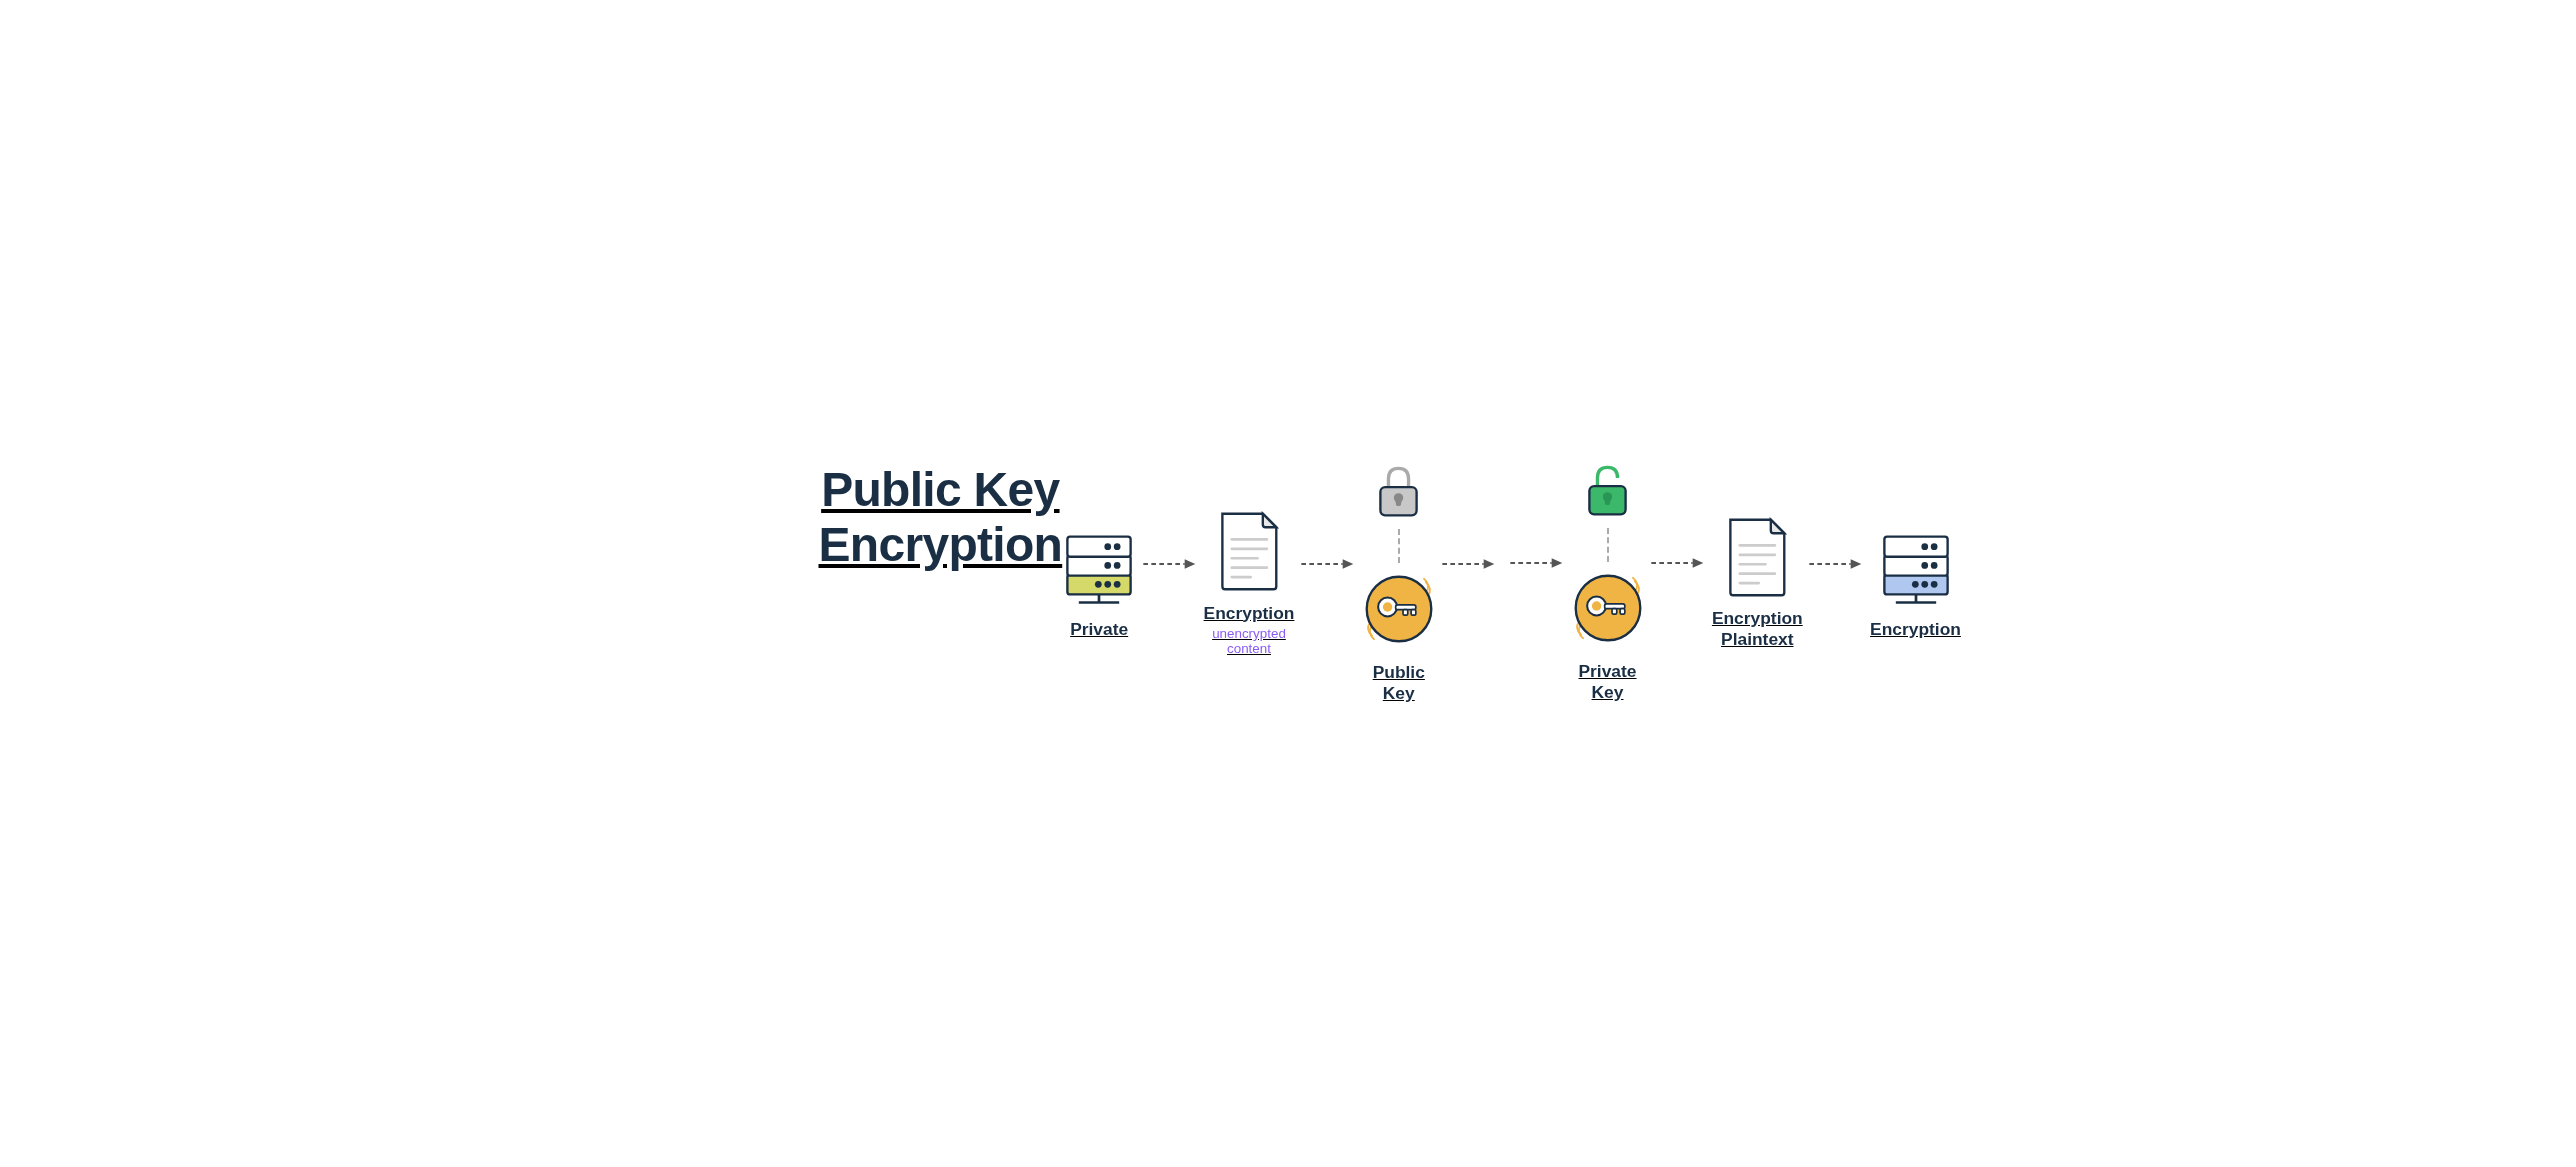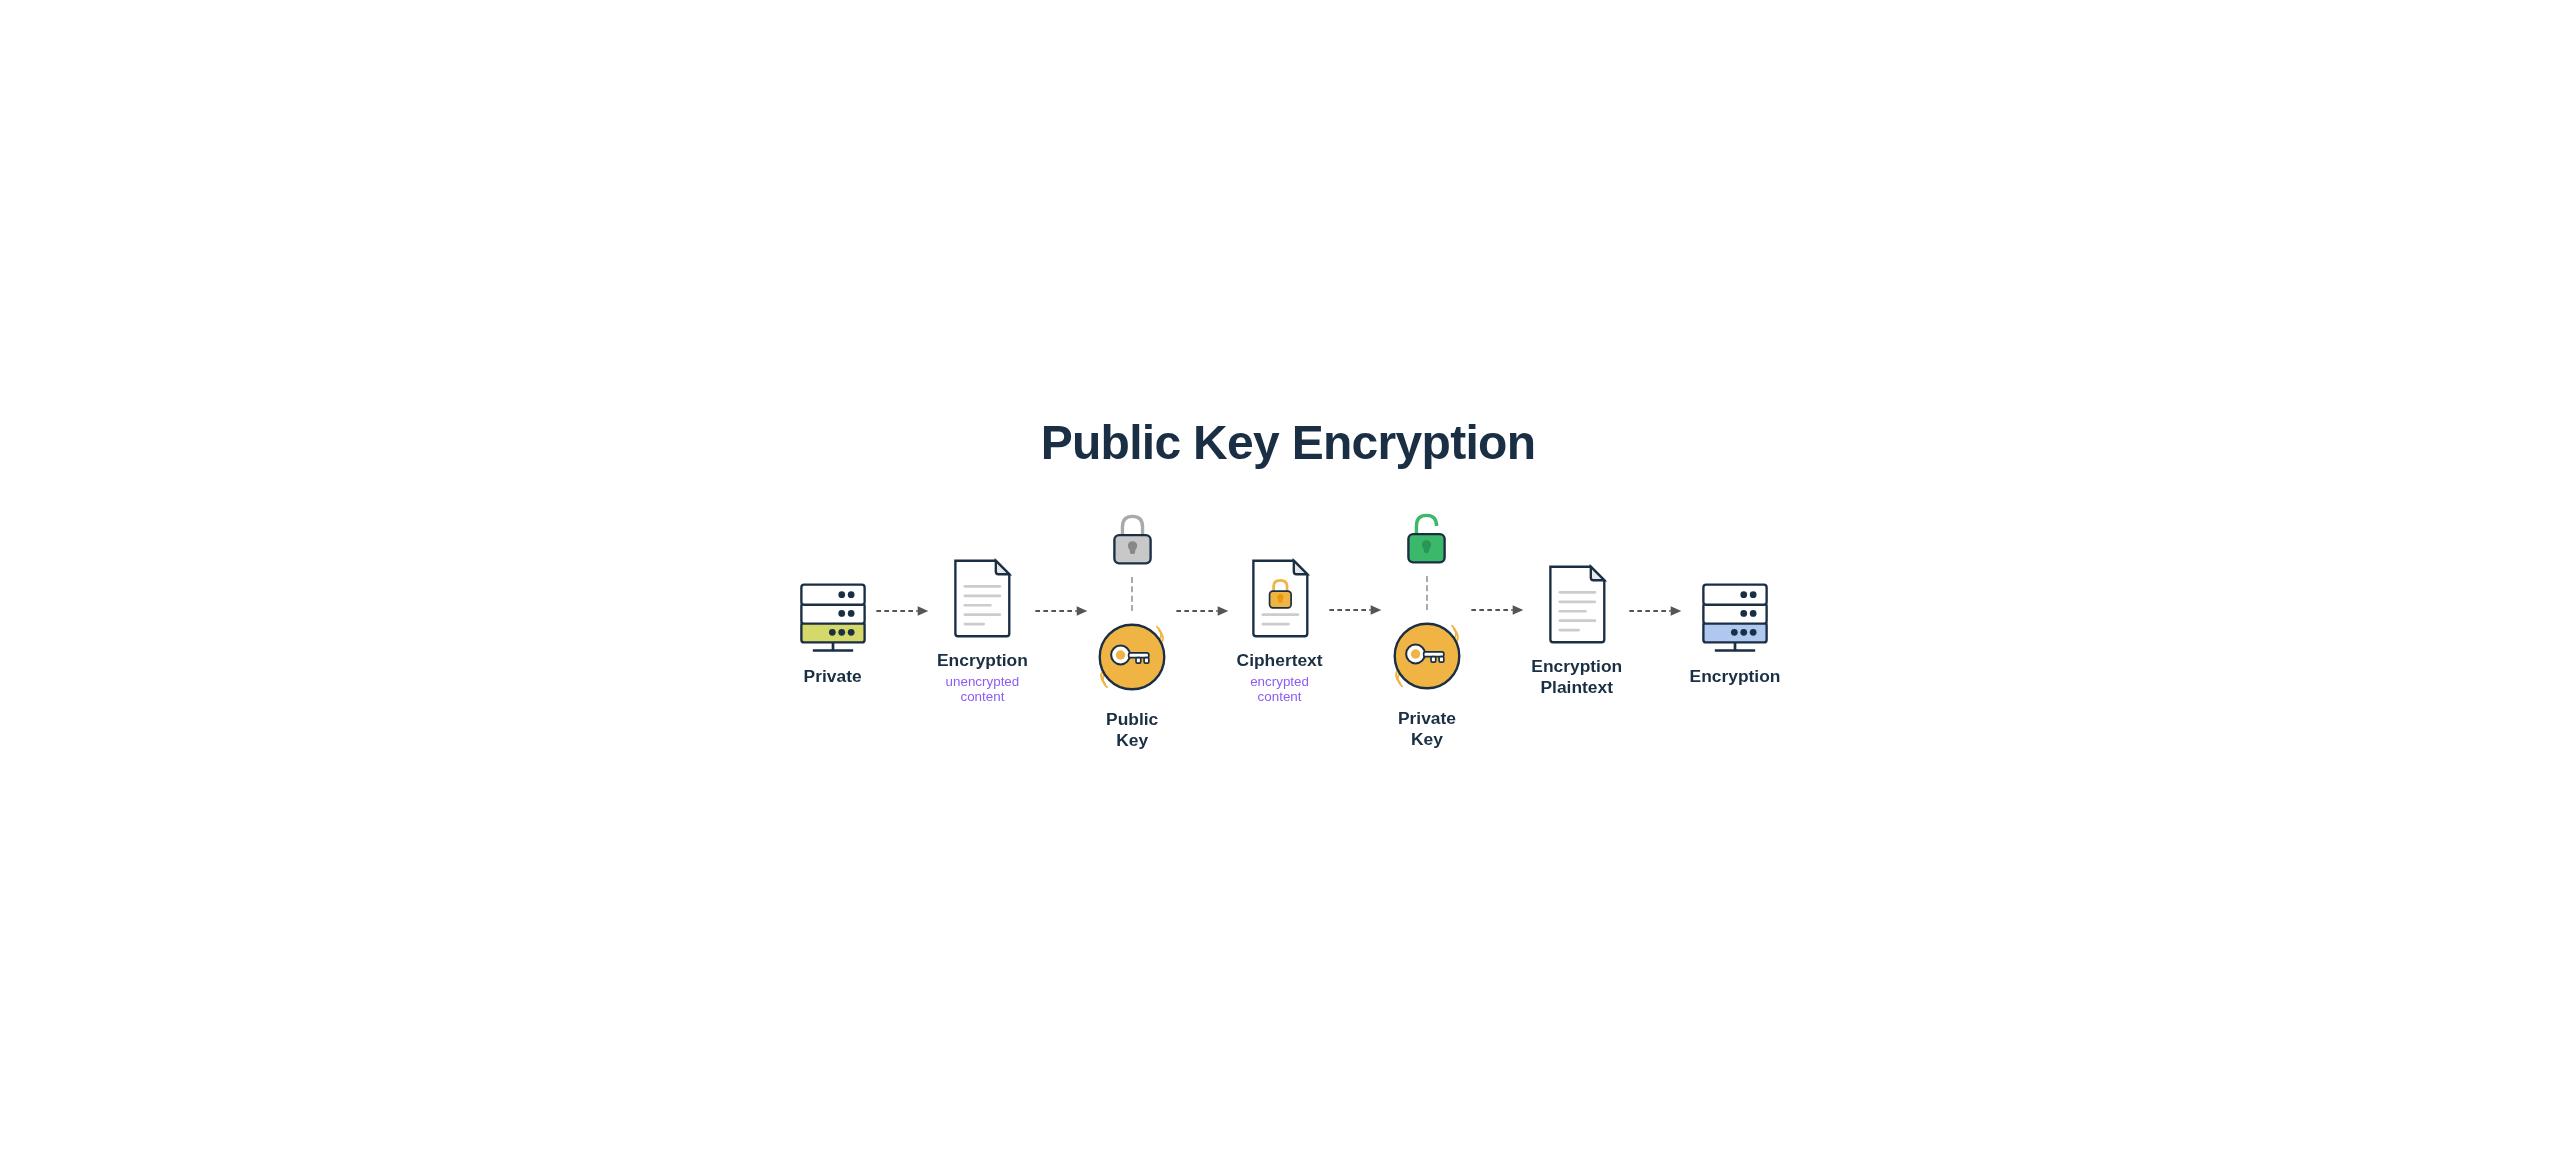--- a/index.html
+++ b/index.html
@@ -18,8 +18,9 @@
       width: 100%;
       max-width: 939px;
       display: flex;
-      flex-direction: column;
-      align-items: center;
+      flex-direction: row;
+      align-items: flex-start;
+      text-decoration: underline;
     }
 
     .main-title {

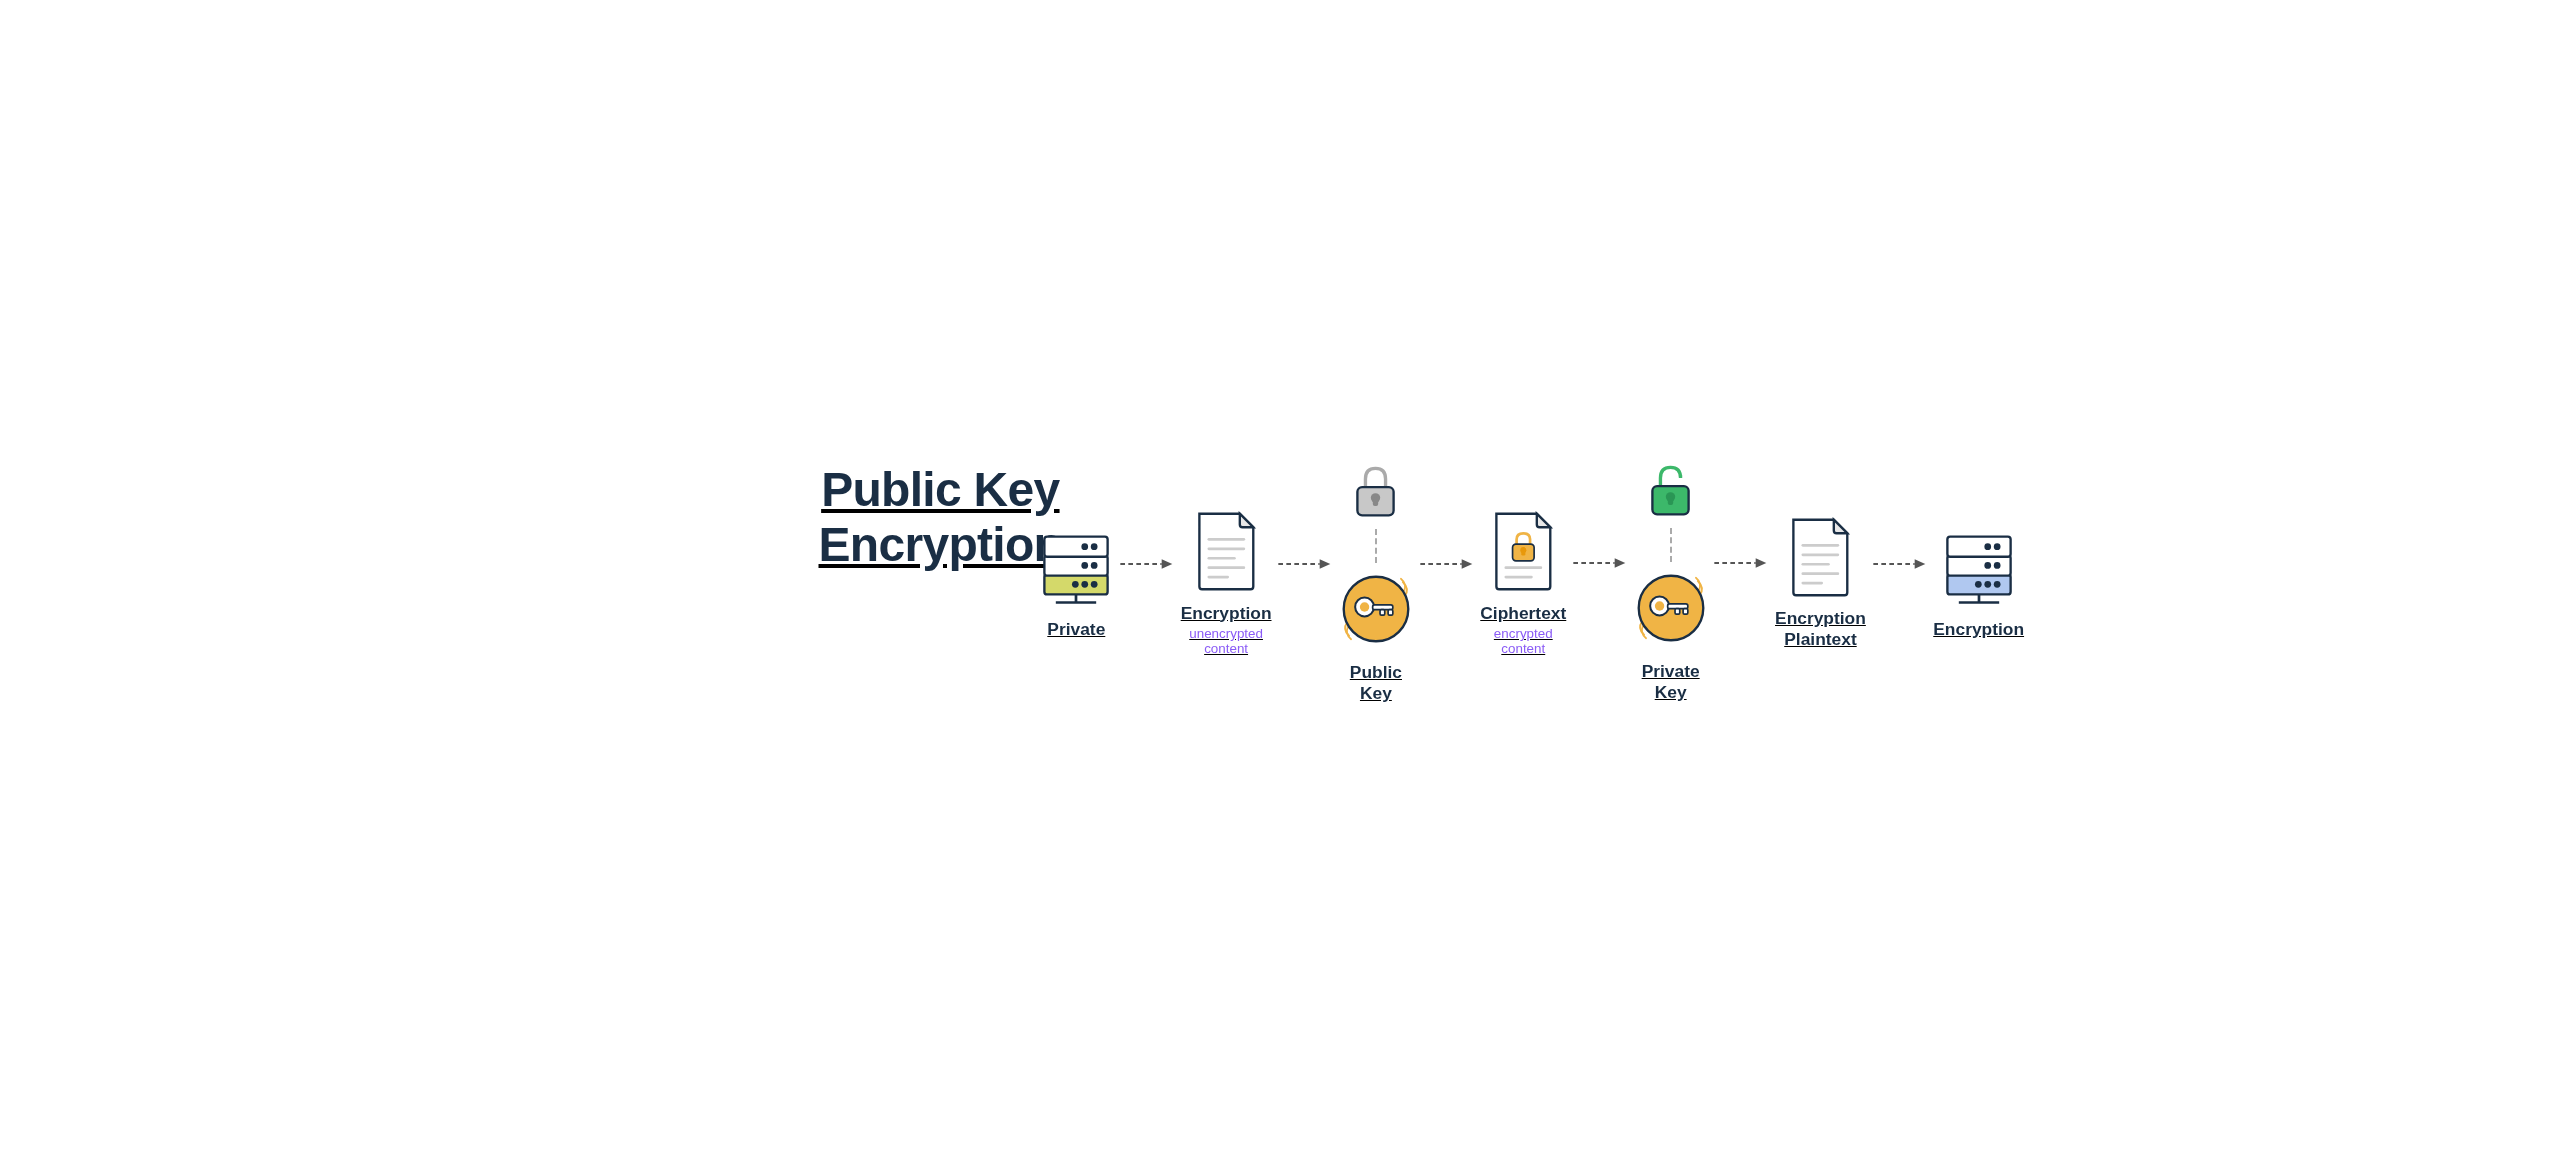--- a/index.html
+++ b/index.html
@@ -247,29 +247,6 @@
       </div>
     </div>
 
-    <div class="node">
-      <div class="node-icon">
-        <svg class="doc-svg" viewBox="0 0 95 120" fill="none" xmlns="http://www.w3.org/2000/svg">
-
-          <path d="M8 4 H68 L88 24 V112 Q88 116 84 116 H12 Q8 116 8 112 Z" fill="white" stroke="#1a2e44" stroke-width="3.5"></path>
-          <path d="M68 4 L88 24 H72 Q68 24 68 20 Z" fill="#e8e8e8" stroke="#1a2e44" stroke-width="3.5"></path>
-
-          <g transform="translate(28, 28)">
-            <path d="M10 22 V14 Q10 5 20 5 Q30 5 30 14 V22" stroke="#f0b445" stroke-width="4" fill="none" stroke-linecap="round"></path>
-            <rect x="4" y="21" width="32" height="25" rx="5" fill="#f0b445" stroke="#1a2e44" stroke-width="2.5"></rect>
-            <circle cx="20" cy="30" r="4.5" fill="#e8980a"></circle>
-            <rect x="17" y="30" width="6" height="8" rx="2" fill="#e8980a"></rect>
-          </g>
-
-          <line x1="22" y1="84" x2="74" y2="84" stroke="#ccc" stroke-width="4" stroke-linecap="round"></line>
-          <line x1="22" y1="98" x2="60" y2="98" stroke="#ccc" stroke-width="4" stroke-linecap="round"></line>
-        </svg>
-      </div>
-      <div class="node-label">
-        <span class="main-label">Ciphertext</span>
-        <span class="sub-label">encrypted content</span>
-      </div>
-    </div>
 
     <div style="display:flex; flex-direction:column; align-items:center;">
       <div style="display:flex; align-items:center; margin-bottom:2px;">

